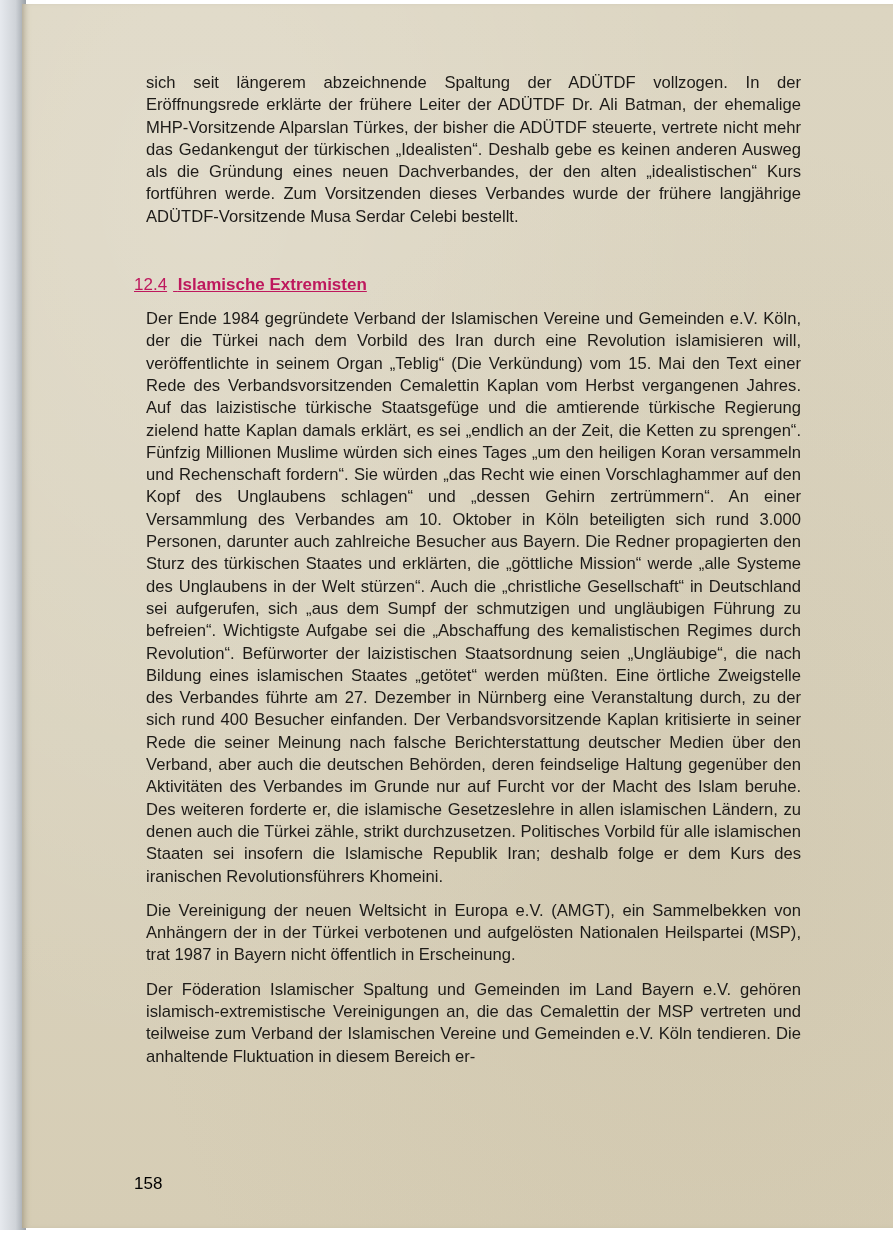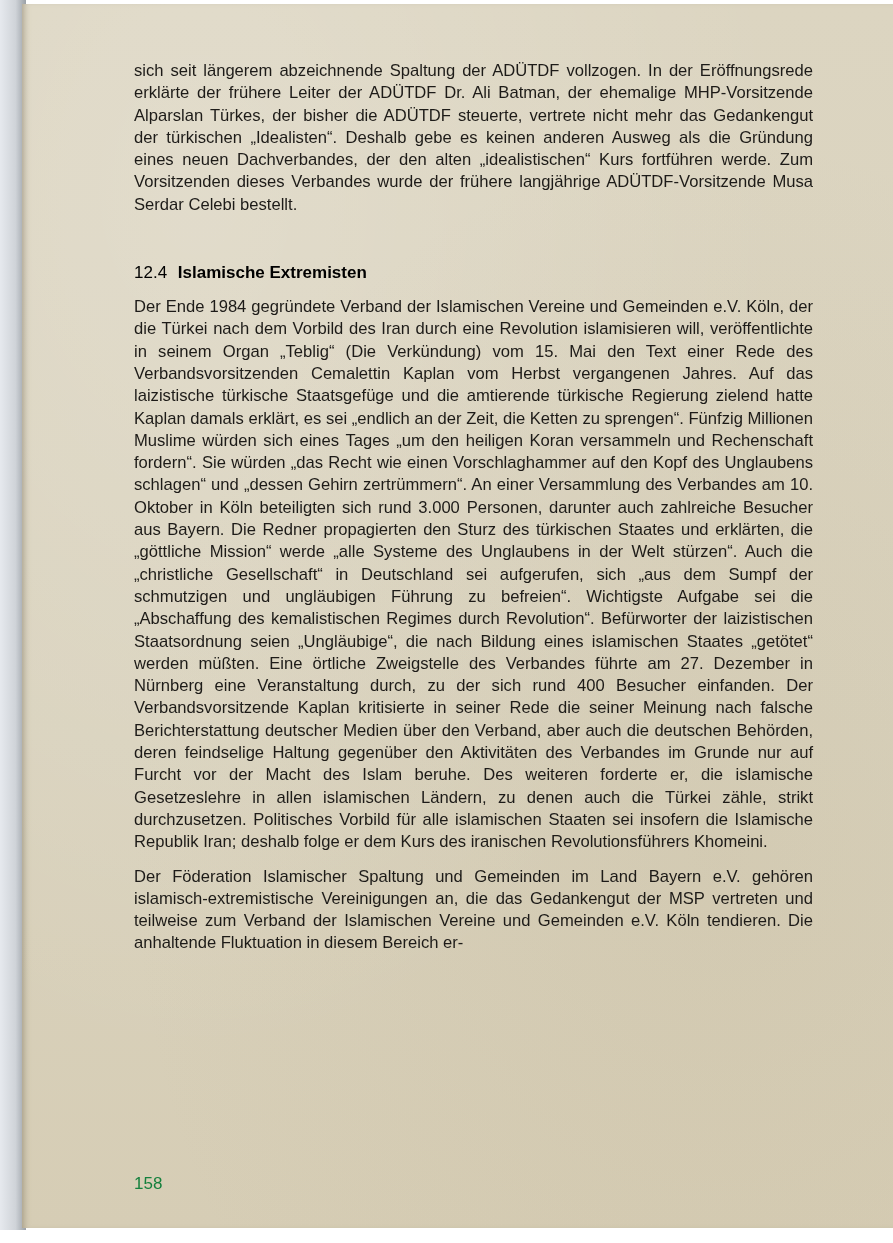--- a/index.html
+++ b/index.html
@@ -38,7 +38,7 @@
     text-align: justify;
     hyphens: manual;
   }
-  .content p { margin: 0; }
+  .content p { margin: 12px; }
   .p-intro { margin-bottom: 46px !important; }
   .section-heading {
     color: #000000;

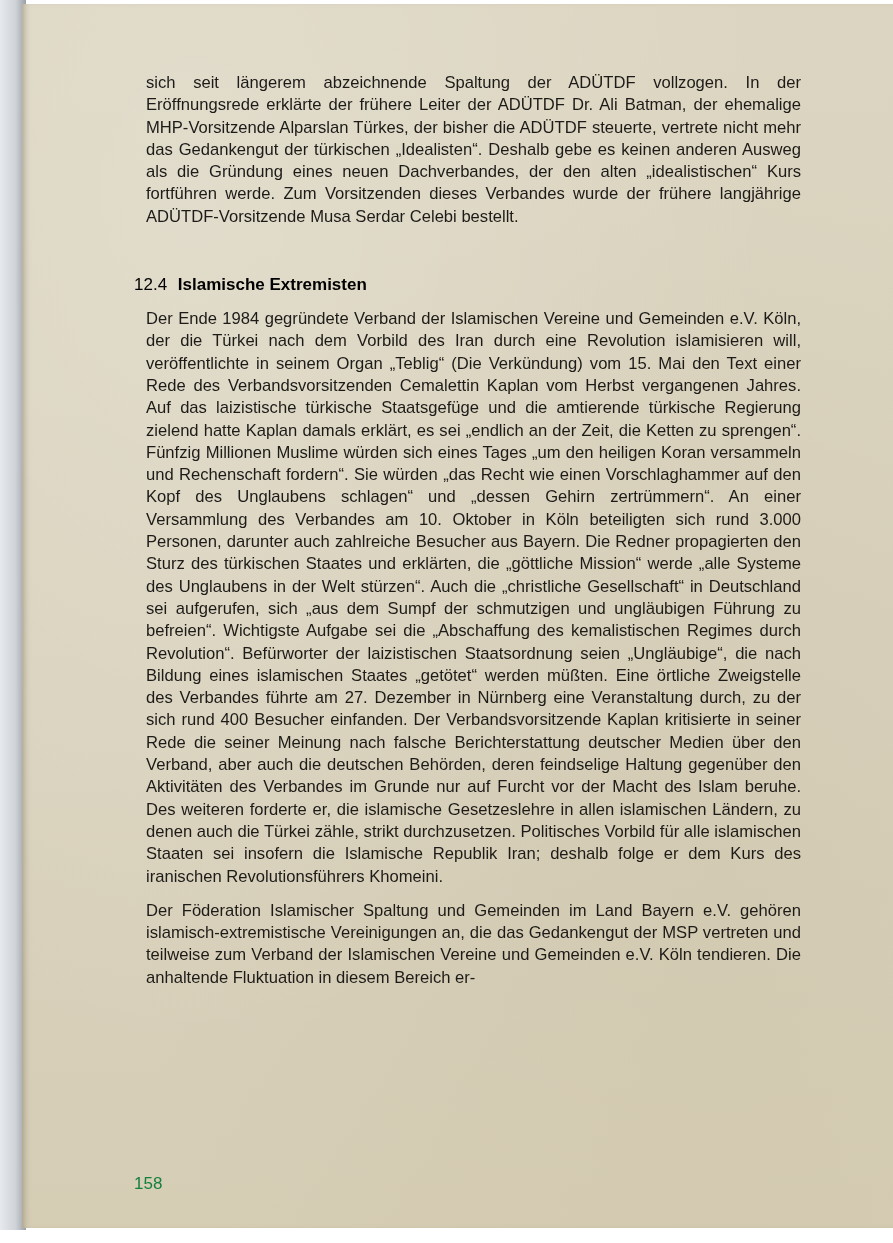--- a/index.html
+++ b/index.html
@@ -41,10 +41,11 @@
   .content p { margin: 12px; }
   .p-intro { margin-bottom: 46px !important; }
   .section-heading {
-    color: #000000;
+    color: #be185d;
     font-size: 17px;
     margin: 0 0 12px 0;
     line-height: 22px;
+    text-decoration: underline;
   }
   .section-heading .num { font-weight: normal; margin-right: 6px; }
   .section-heading .title { font-weight: bold; }

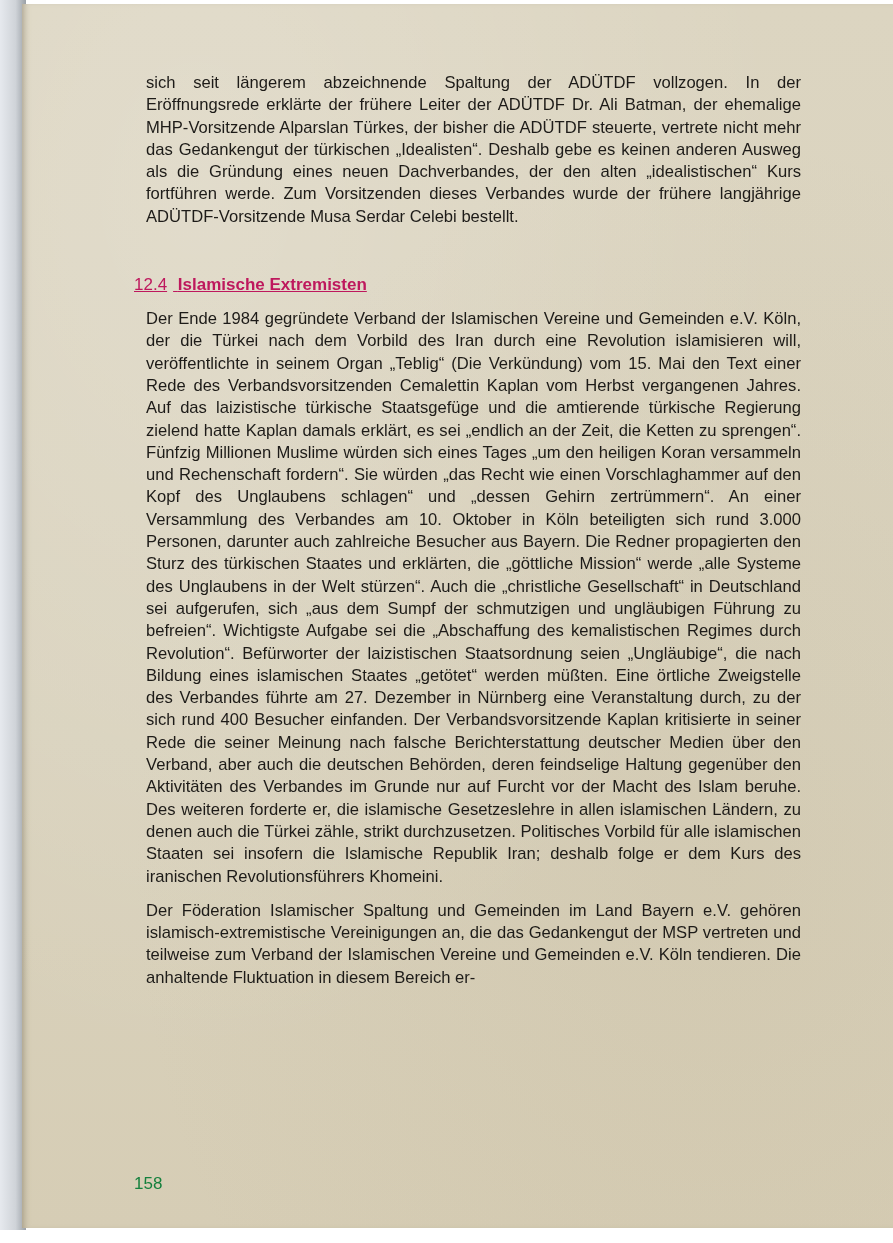--- a/index.html
+++ b/index.html
@@ -76,6 +76,7 @@
 
   <p><span>Der Ende 1984 gegründete </span><b>Verband der Islamischen Vereine und Gemeinden e.V. Köln,</b><span> der die Türkei nach dem Vorbild des Iran durch eine Revolution islamisieren will, veröffentlichte in seinem Organ „Teblig“ (Die Verkündung) vom 15. Mai den Text einer Rede des Verbandsvorsitzenden Cemalettin Kaplan vom Herbst vergangenen Jahres. Auf das laizistische türkische Staatsgefüge und die amtierende türkische Regierung zielend hatte Kaplan damals erklärt, es sei „endlich an der Zeit, die Ketten zu sprengen“. Fünfzig Millionen Muslime würden sich eines Tages „um den heiligen Koran versammeln und Rechenschaft fordern“. Sie würden „das Recht wie einen Vorschlaghammer auf den Kopf des Unglaubens schlagen“ und „dessen Gehirn zertrümmern“. An einer Versammlung des Verbandes am 10. Oktober in Köln beteiligten sich rund 3.000 Personen, darunter auch zahlreiche Besucher aus Bayern. Die Redner propagierten den Sturz des türkischen Staates und erklärten, die „göttliche Mission“ werde „alle Systeme des Unglaubens in der Welt stürzen“. Auch die „christliche Gesellschaft“ in Deutschland sei aufgerufen, sich „aus dem Sumpf der schmutzigen und ungläubigen Führung zu befreien“. Wichtigste Aufgabe sei die „Abschaffung des kemalistischen Regimes durch Revolution“. Befürworter der laizistischen Staatsordnung seien „Ungläubige“, die nach Bildung eines islamischen Staates „getötet“ werden müßten. Eine örtliche Zweigstelle des Verbandes führte am 27. Dezember in Nürnberg eine Veranstaltung durch, zu der sich rund 400 Besucher einfanden. Der Verbandsvorsitzende Kaplan kritisierte in seiner Rede die seiner Meinung nach falsche Berichterstattung deutscher Medien über den Verband, aber auch die deutschen Behörden, deren feindselige Haltung gegenüber den Aktivitäten des Verbandes im Grunde nur auf Furcht vor der Macht des Islam beruhe. Des weiteren forderte er, die islamische Gesetzeslehre in allen islamischen Ländern, zu denen auch die Türkei zähle, strikt durchzusetzen. Politisches Vorbild für alle islamischen Staaten sei insofern die Islamische Republik Iran; deshalb folge er dem Kurs des iranischen Revolutionsführers Khomeini.</span></p>
 
+  <p class="gap"><span>Die </span><b>Vereinigung der neuen Weltsicht in Europa e.V. (AMGT),</b><span> ein Sammelbekken von Anhängern der in der Türkei verbotenen und aufgelösten Nationalen Heilspartei (MSP), trat 1987 in Bayern nicht öffentlich in Erscheinung.</span></p>
 
   <p class="gap"><span>Der </span><b>Föderation Islamischer Spaltung und Gemeinden im Land Bayern e.V.</b><span> gehören islamisch-extremistische Vereinigungen an, die das Gedankengut der MSP vertreten und teilweise zum Verband der Islamischen Vereine und Gemeinden e.V. Köln tendieren. Die anhaltende Fluktuation in diesem Bereich er-</span></p>
 </div>

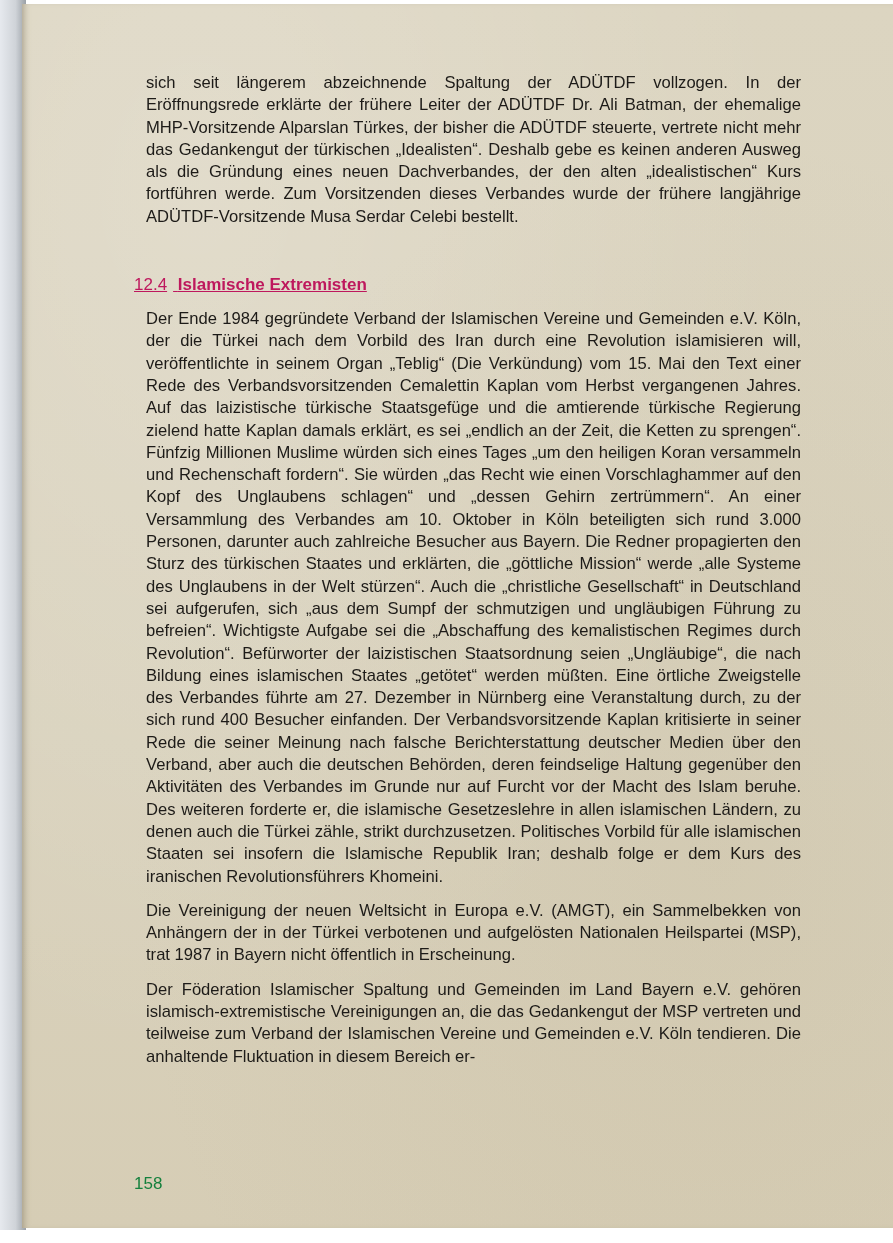--- a/index.html
+++ b/index.html
@@ -78,7 +78,7 @@
 
   <p class="gap"><span>Die </span><b>Vereinigung der neuen Weltsicht in Europa e.V. (AMGT),</b><span> ein Sammelbekken von Anhängern der in der Türkei verbotenen und aufgelösten Nationalen Heilspartei (MSP), trat 1987 in Bayern nicht öffentlich in Erscheinung.</span></p>
 
-  <p class="gap"><span>Der </span><b>Föderation Islamischer Spaltung und Gemeinden im Land Bayern e.V.</b><span> gehören islamisch-extremistische Vereinigungen an, die das Gedankengut der MSP vertreten und teilweise zum Verband der Islamischen Vereine und Gemeinden e.V. Köln tendieren. Die anhaltende Fluktuation in diesem Bereich er-</span></p>
+  <p class="gap"><span>Der </span><b>Föderation Islamischer Spaltung und Gemeinden im Land Bayern e.V.</b><span> gehören islamisch-extremistische Vereinigungen an, die das Cemalettin der MSP vertreten und teilweise zum Verband der Islamischen Vereine und Gemeinden e.V. Köln tendieren. Die anhaltende Fluktuation in diesem Bereich er-</span></p>
 </div>
 
 <div class="page-number">158</div>

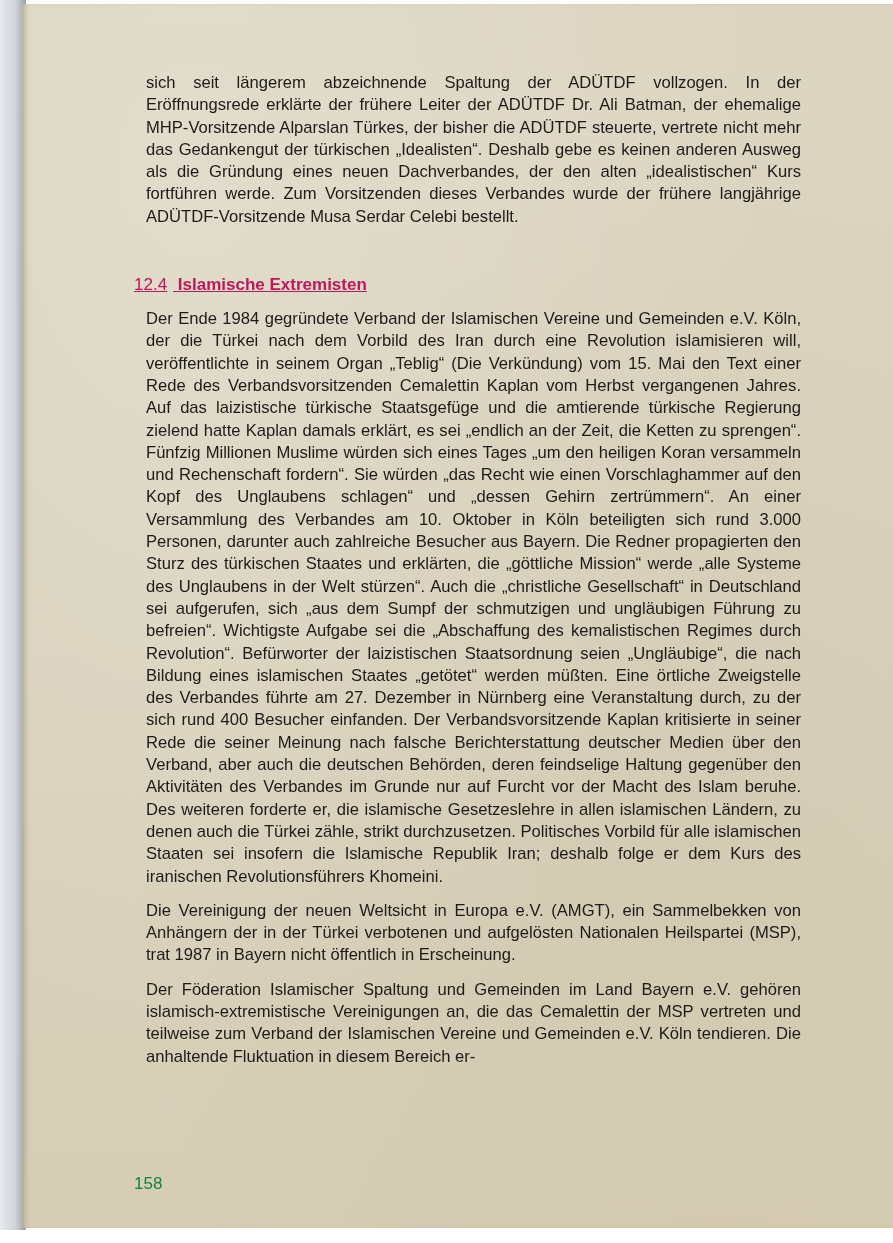--- a/index.html
+++ b/index.html
@@ -56,7 +56,7 @@
     left: 134px;
     top: 1174px;
     font-size: 17px;
-    color: #15803d;
+    color: #000000;
   }
 </style>
 </head>

